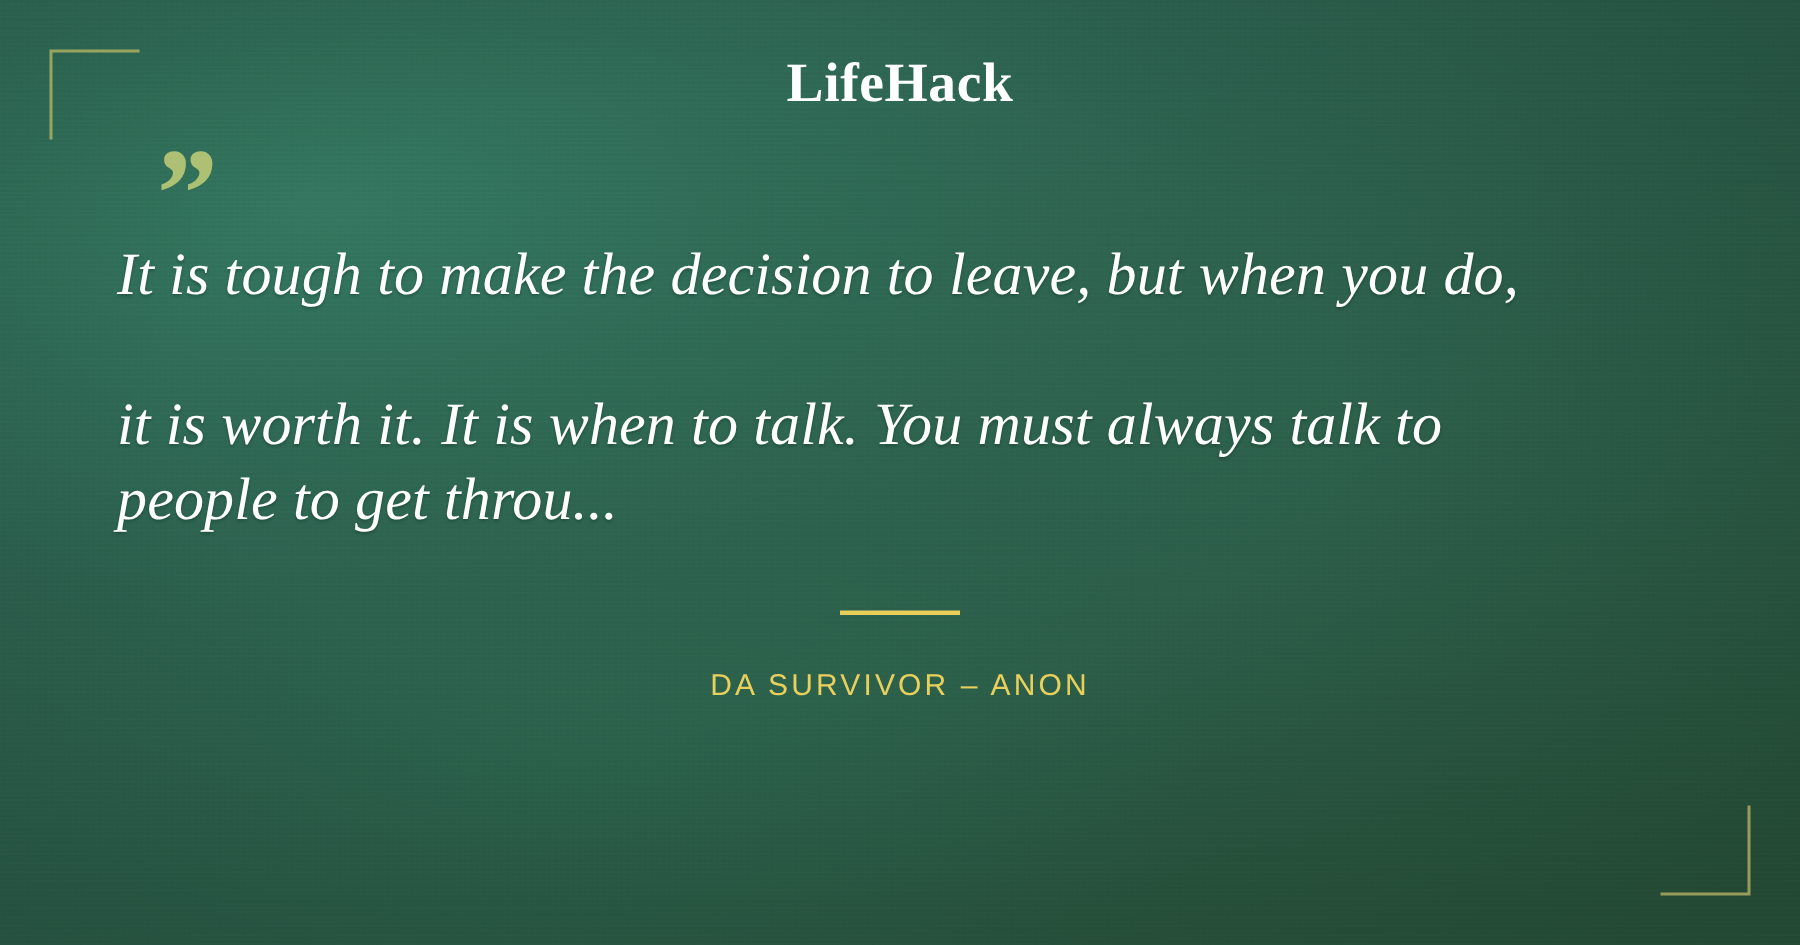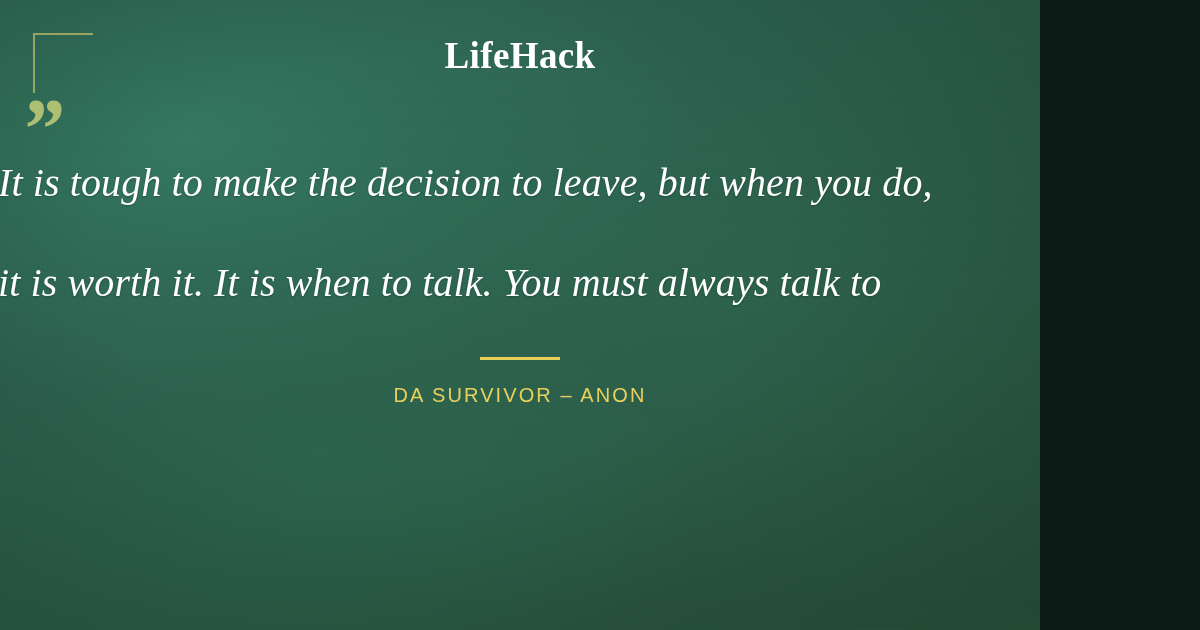--- a/index.html
+++ b/index.html
@@ -9,7 +9,7 @@
   }
   #card {
     position: relative;
-    width: 1040px;
+    width: 1200px;
     height: 630px;
     overflow: hidden;
     font-family: "Liberation Sans", sans-serif;

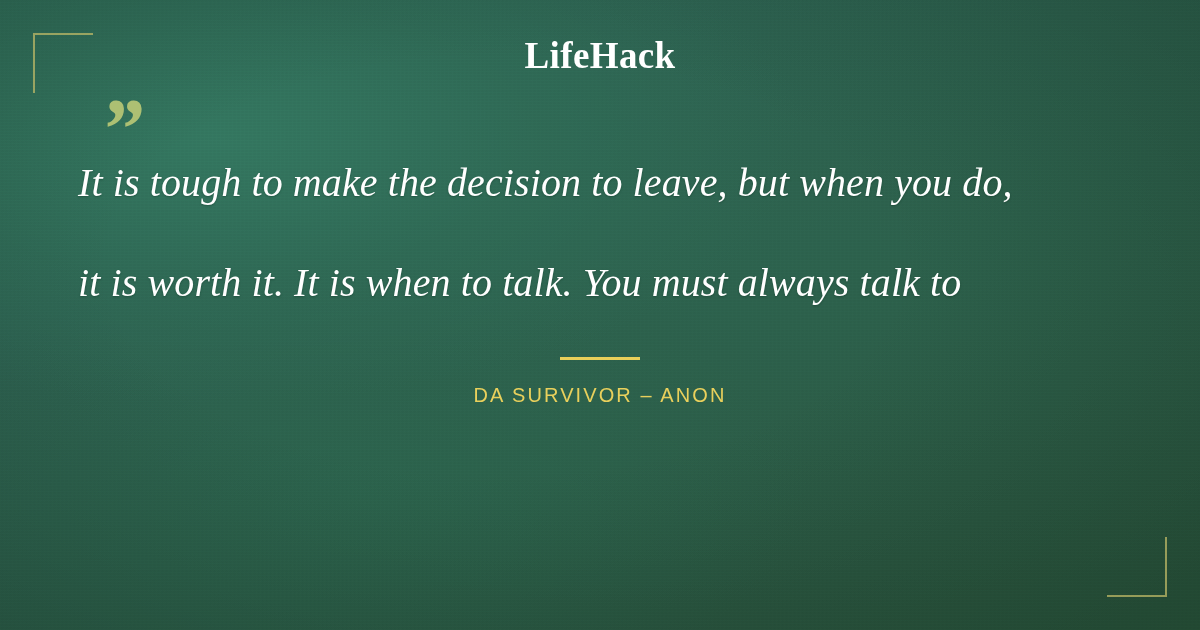--- a/index.html
+++ b/index.html
@@ -154,6 +154,7 @@
         <span>It is tough to make the decision to leave, but when you do,</span><br>
         <br>
         <span>it is worth it. It is when to talk. You must always talk to</span><br>
+        <span>people to get throu...</span>
       </blockquote>
     </div>
 

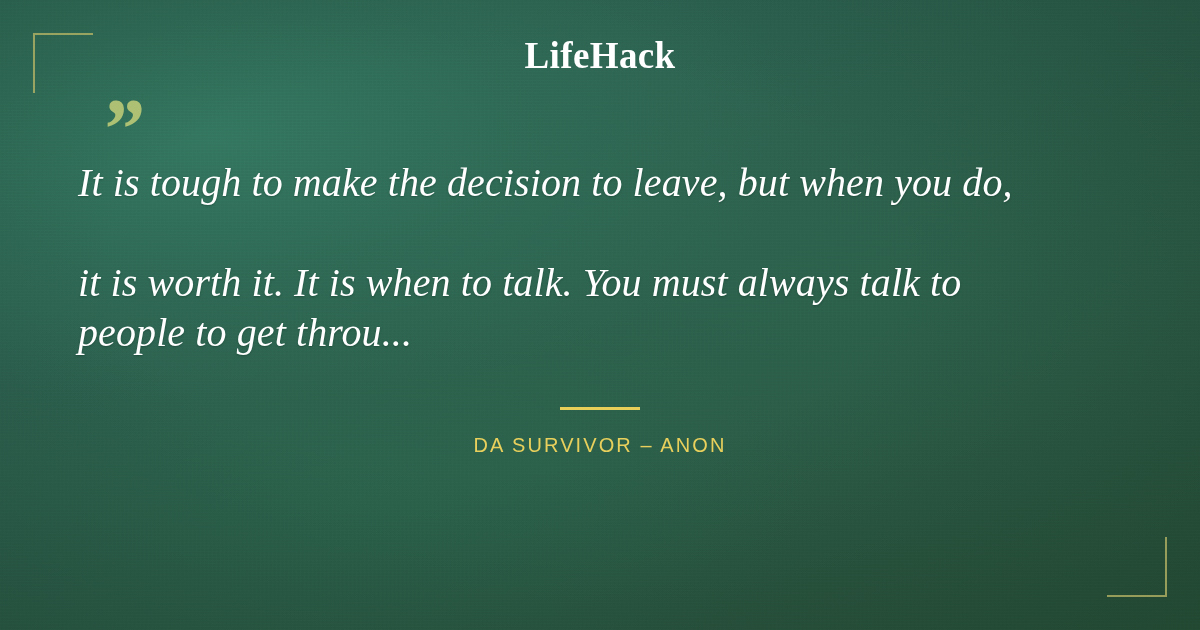--- a/index.html
+++ b/index.html
@@ -120,7 +120,7 @@
   }
 
   #attribution {
-    margin-top: 24px;
+    margin-top: 36px;
     font-family: "Liberation Sans", sans-serif;
     font-size: 20px;
     font-weight: 500;

